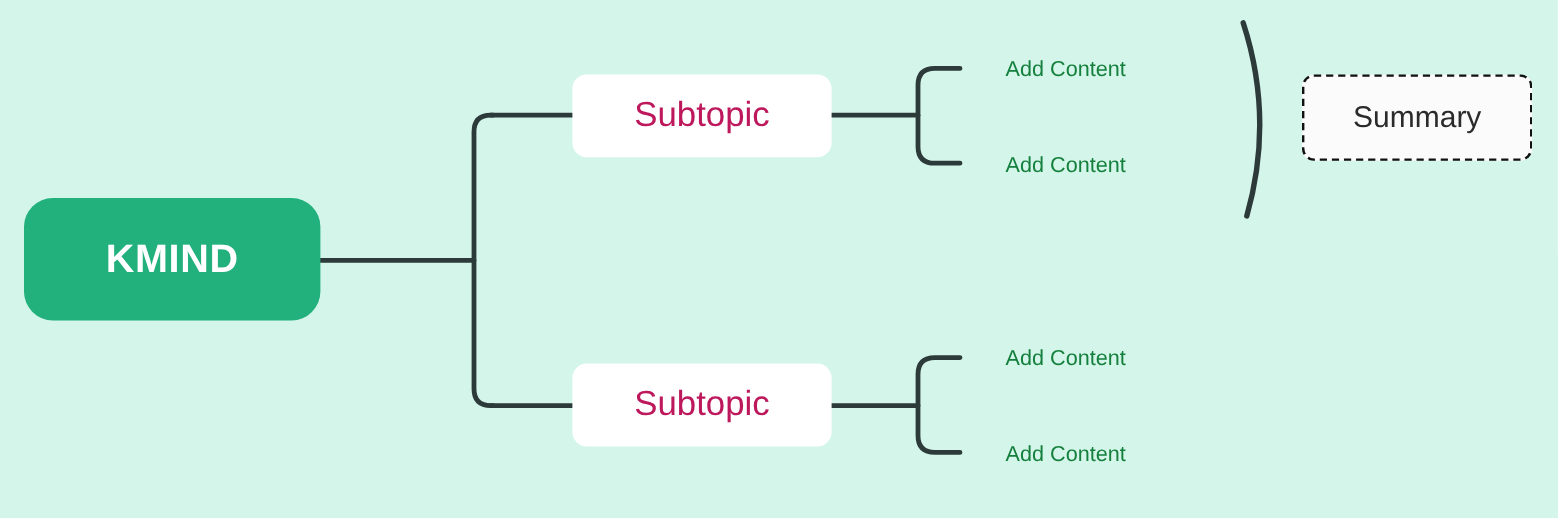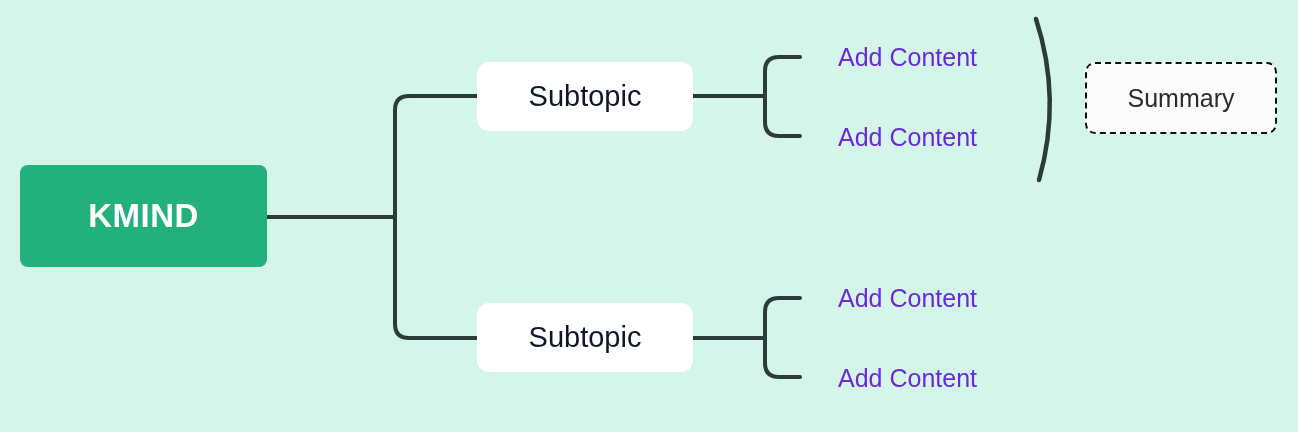--- a/index.html
+++ b/index.html
@@ -74,8 +74,8 @@
     background: transparent;
   }
   .leaf-node .node-label {
-    color: #6d28d9;
-    font-size: 25px;
+    color: #15803d;
+    font-size: 18px;
     font-weight: normal;
     white-space: nowrap;
   }

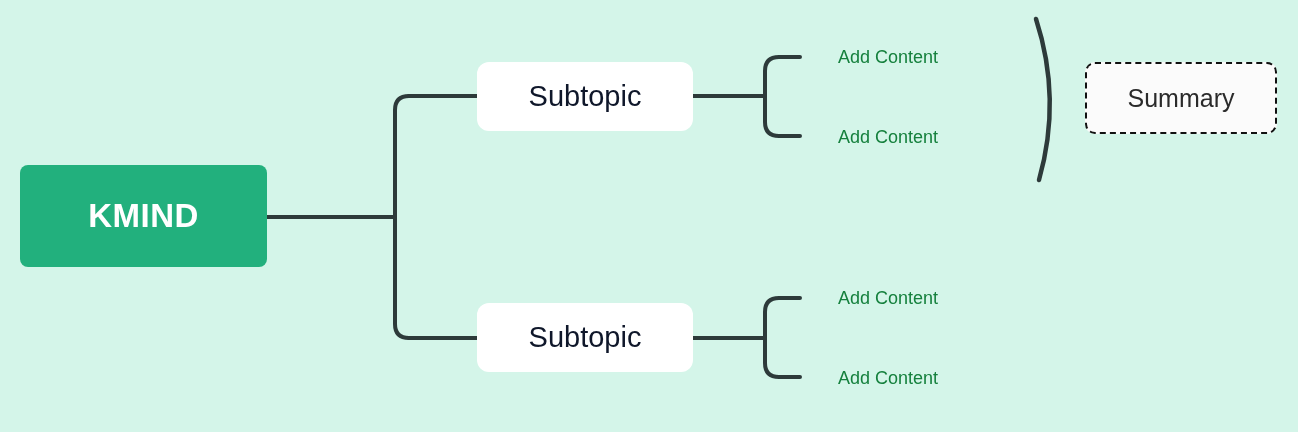--- a/index.html
+++ b/index.html
@@ -61,7 +61,7 @@
   #subtopic-node-1 { top: 62px; }
   #subtopic-node-2 { top: 303px; }
   .subtopic-node .node-label {
-    color: #0f172a;
+    color: #be185d;
     font-size: 29px;
     font-weight: normal;
   }

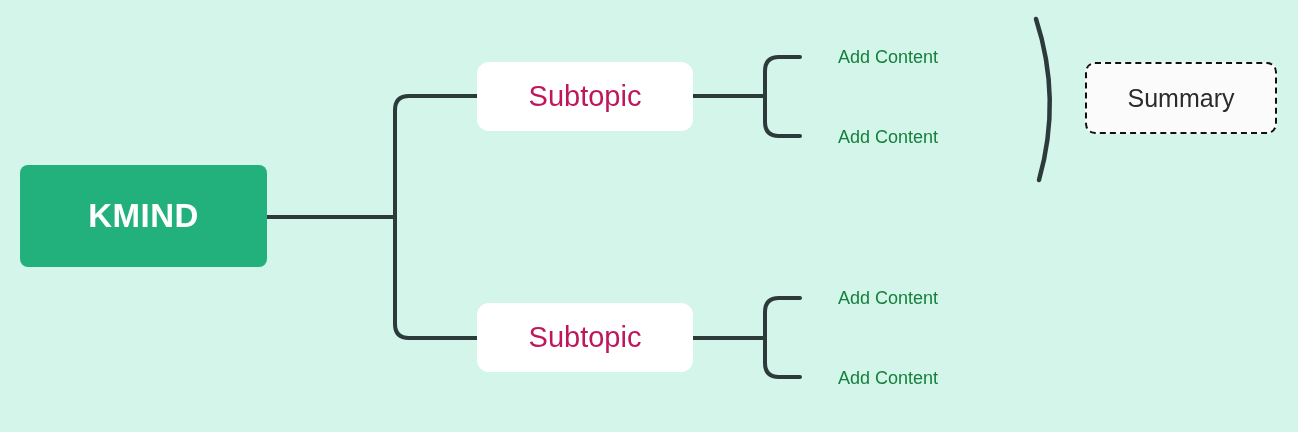--- a/index.html
+++ b/index.html
@@ -41,7 +41,7 @@
     width: 247px;
     height: 102px;
     background: #22b07d;
-    border-radius: 8px;
+    border-radius: 24px;
   }
   #root-node .node-label {
     color: #ffffff;

